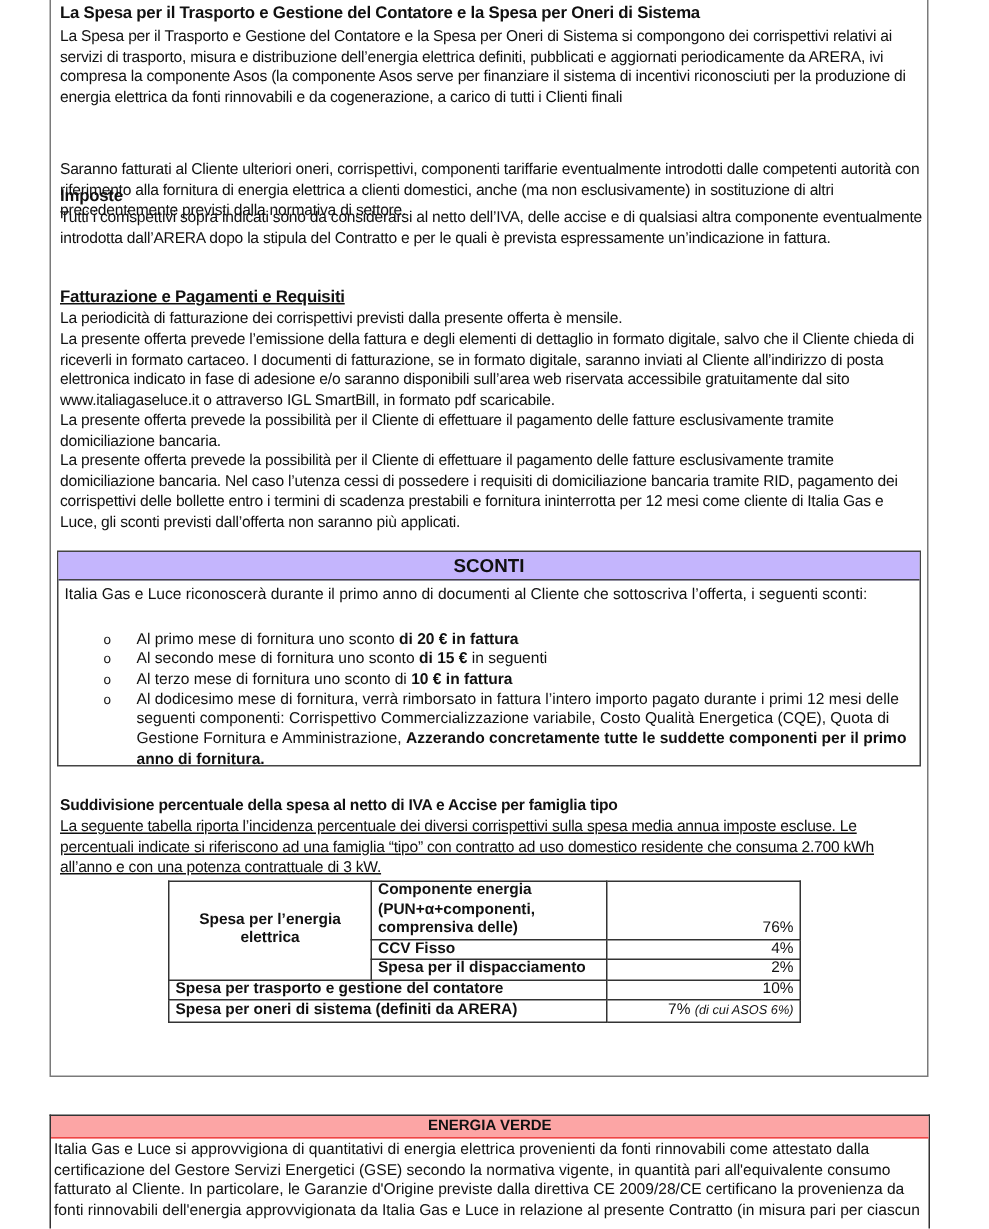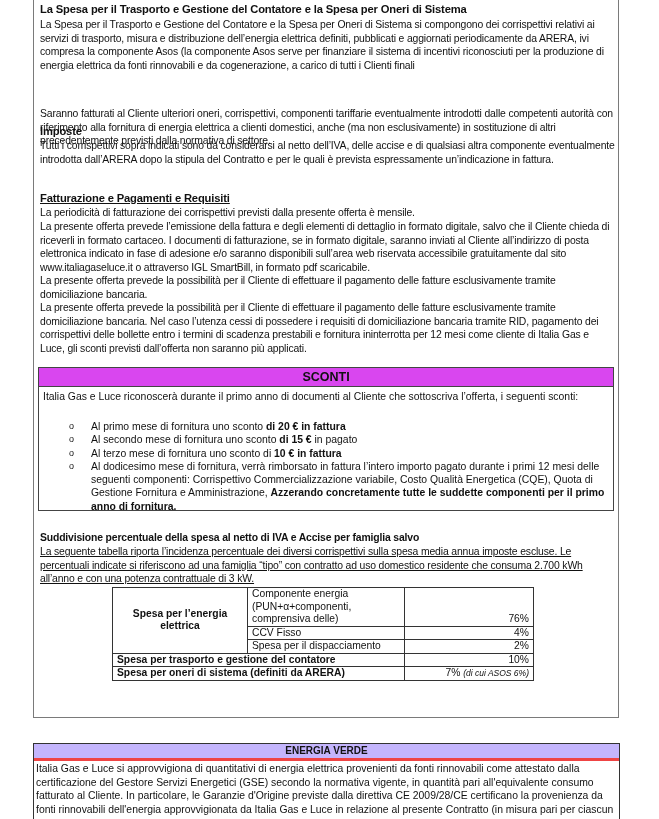--- a/index.html
+++ b/index.html
@@ -11,7 +11,7 @@
   .h { font-weight:bold; font-size:11.2px; }
   .sconti { position:absolute; left:38px; top:367px; width:576px; height:144px;
             border:1px solid #444; box-sizing:border-box; }
-  .sconti-head { height:18px; background:#d946ef; border-bottom:1px solid #444;
+  .sconti-head { height:18px; background:#c4b5fd; border-bottom:1px solid #444;
                  text-align:center; font-weight:bold; font-size:12.5px; line-height:18px; }
   .sconti-intro { position:absolute; left:4px; top:22px; width:565px; line-height:13px; }
   .sconti-list { position:absolute; left:0; top:52px; width:570px; margin:0; padding:0; list-style:none; }

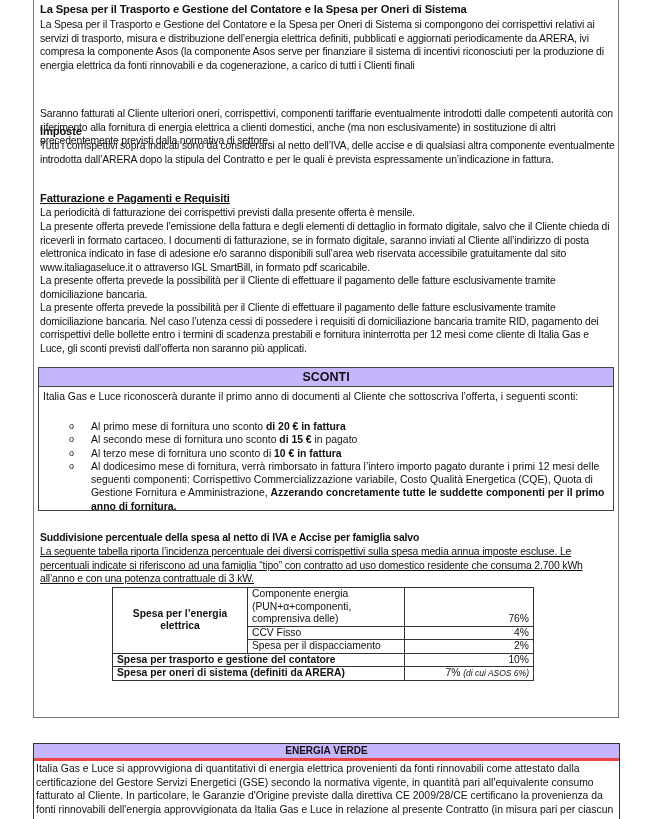--- a/index.html
+++ b/index.html
@@ -53,7 +53,7 @@
   <div class="sconti-intro">Italia Gas e Luce riconoscerà durante il primo anno di documenti al Cliente che sottoscriva l’offerta, i seguenti sconti:</div>
   <ul class="sconti-list">
     <li><span class="bullet">o</span><span>Al primo mese di fornitura uno sconto </span><span class="bold">di 20 € in fattura</span><span></span></li>
-    <li><span class="bullet">o</span><span>Al secondo mese di fornitura uno sconto </span><span class="bold">di 15 €</span><span> in pagato</span></li>
+    <li><span class="bullet">o</span><span>Al secondo mese di fornitura uno sconto </span><span class="bold">di 15 €</span><span> in seguenti</span></li>
     <li><span class="bullet">o</span><span>Al terzo mese di fornitura uno sconto di </span><span class="bold">10 € in fattura</span><span></span></li>
     <li><span class="bullet">o</span><span>Al dodicesimo mese di fornitura, verrà rimborsato in fattura l’intero importo pagato durante i primi 12 mesi delle seguenti componenti: Corrispettivo Commercializzazione variabile, Costo Qualità Energetica (CQE), Quota di Gestione Fornitura e Amministrazione, </span><span class="bold">Azzerando concretamente tutte le suddette componenti per il primo anno di fornitura.</span><span></span></li>
   </ul>

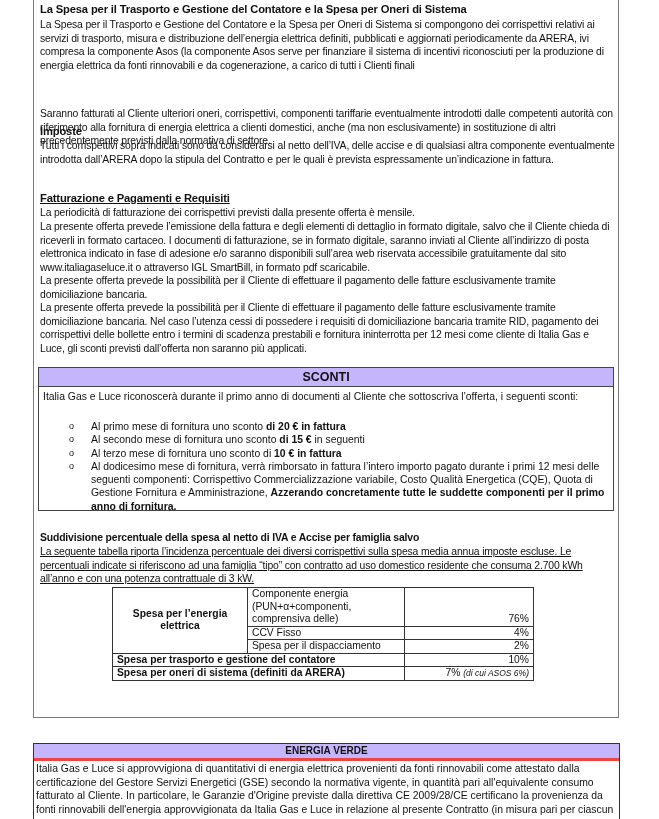--- a/index.html
+++ b/index.html
@@ -59,7 +59,7 @@
   </ul>
 </div>
 
-<p class="p h" style="top:531px;font-size:10.4px;">Suddivisione percentuale della spesa al netto di IVA e Accise per famiglia salvo</p>
+<p class="p h" style="top:531px;font-size:10.4px;">Suddivisione percentuale della spesa al netto di IVA e Accise per famiglia tipo</p>
 <p class="p" style="top:545px;text-decoration:underline;">La seguente tabella riporta l’incidenza percentuale dei diversi corrispettivi sulla spesa media annua imposte escluse. Le percentuali indicate si riferiscono ad una famiglia “tipo” con contratto ad uso domestico residente che consuma 2.700 kWh all’anno e con una potenza contrattuale di 3 kW.</p>
 
 <table class="t">

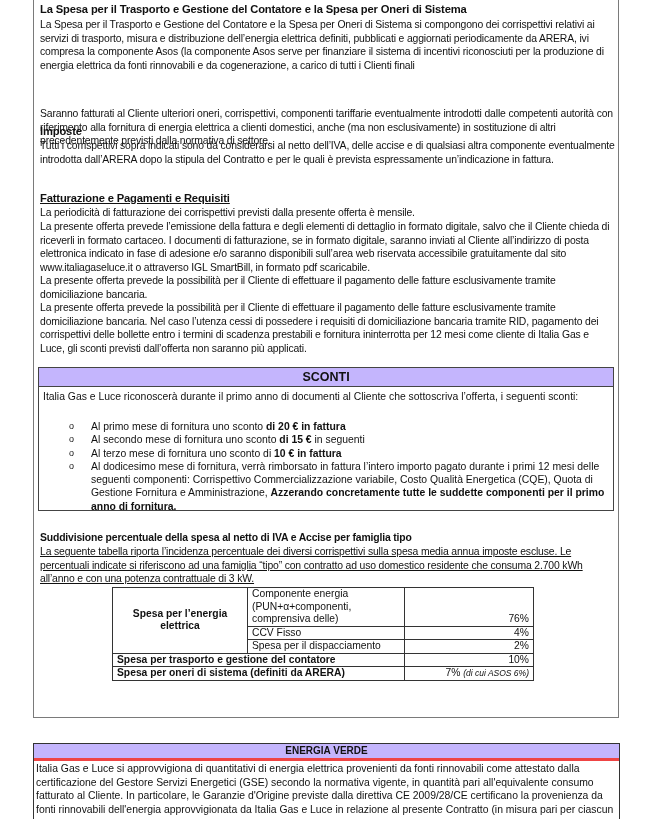--- a/index.html
+++ b/index.html
@@ -20,7 +20,7 @@
   table.t { position:absolute; left:112px; top:587px; width:422px; border-collapse:collapse; font-size:10.3px; }
   table.t td { border:1px solid #333; padding:0 4px; line-height:12.5px; }
   .c1 { width:126px; text-align:center; font-weight:bold; }
-  .c2 { width:148px; }
+  .c2 { width:148px;font-weight:bold; }
   .c3 { text-align:right; vertical-align:bottom; }
   .bold { font-weight:bold; }
   .small-it { font-style:italic; font-size:8.5px; }

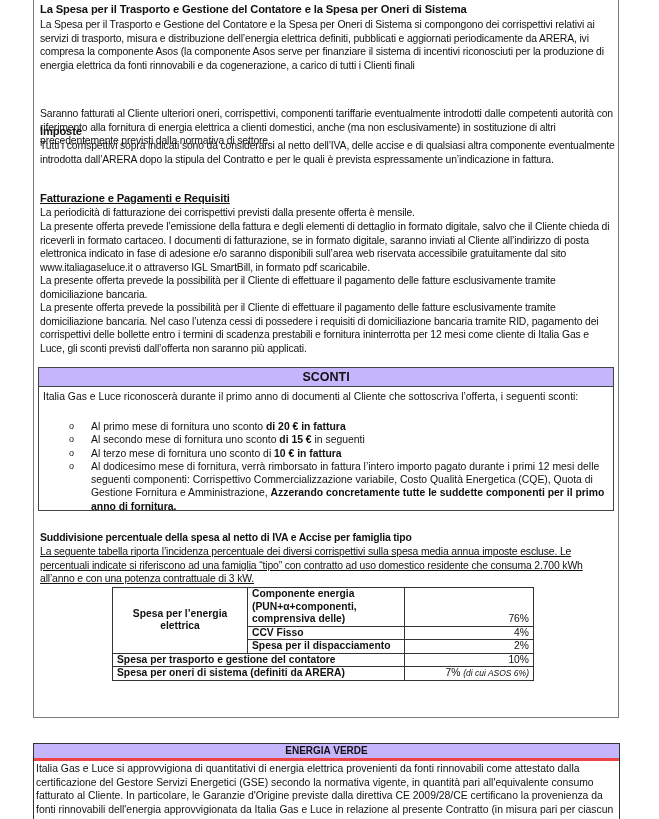--- a/index.html
+++ b/index.html
@@ -26,7 +26,7 @@
   .small-it { font-style:italic; font-size:8.5px; }
   .verde { position:absolute; left:33px; top:743px; width:587px; border-top:1px solid #333;
            border-left:1px solid #333; border-right:1px solid #333; box-sizing:border-box; height:80px; }
-  .verde-head { height:14px; background:#c4b5fd; border-bottom:3px solid #ef4444;
+  .verde-head { height:14px; background:#fca5a5; border-bottom:1px solid #ef4444;
                 text-align:center; font-weight:bold; font-size:10px; line-height:14px; }
   .verde-text { padding:1px 2px; line-height:13.5px; }
 </style>

